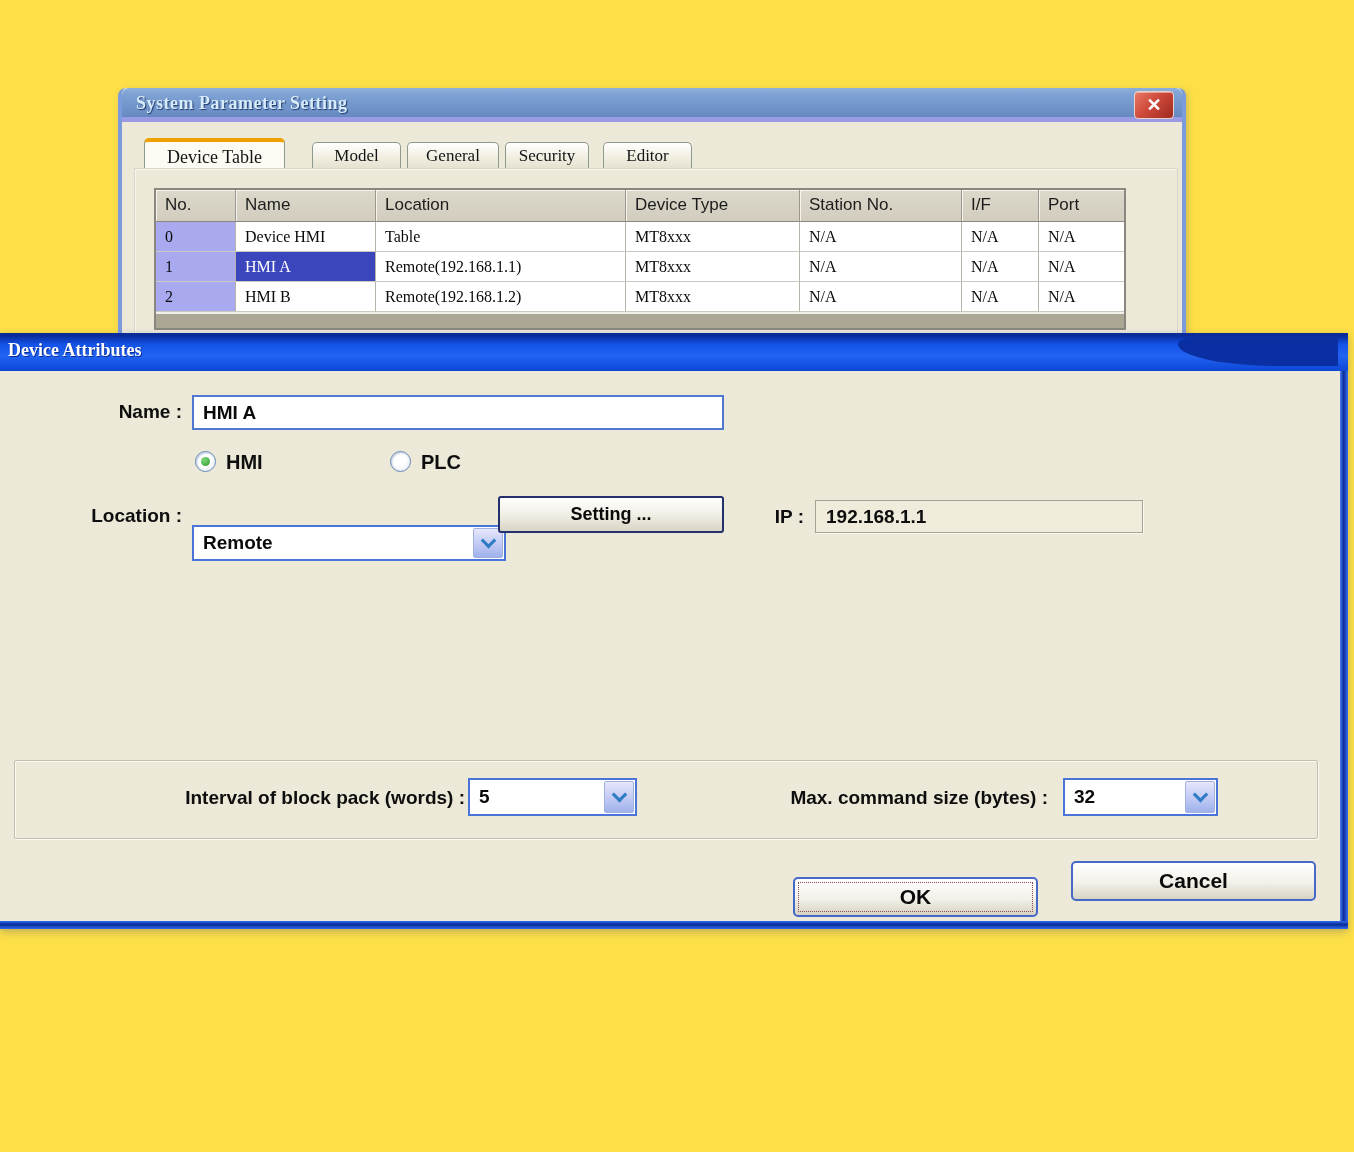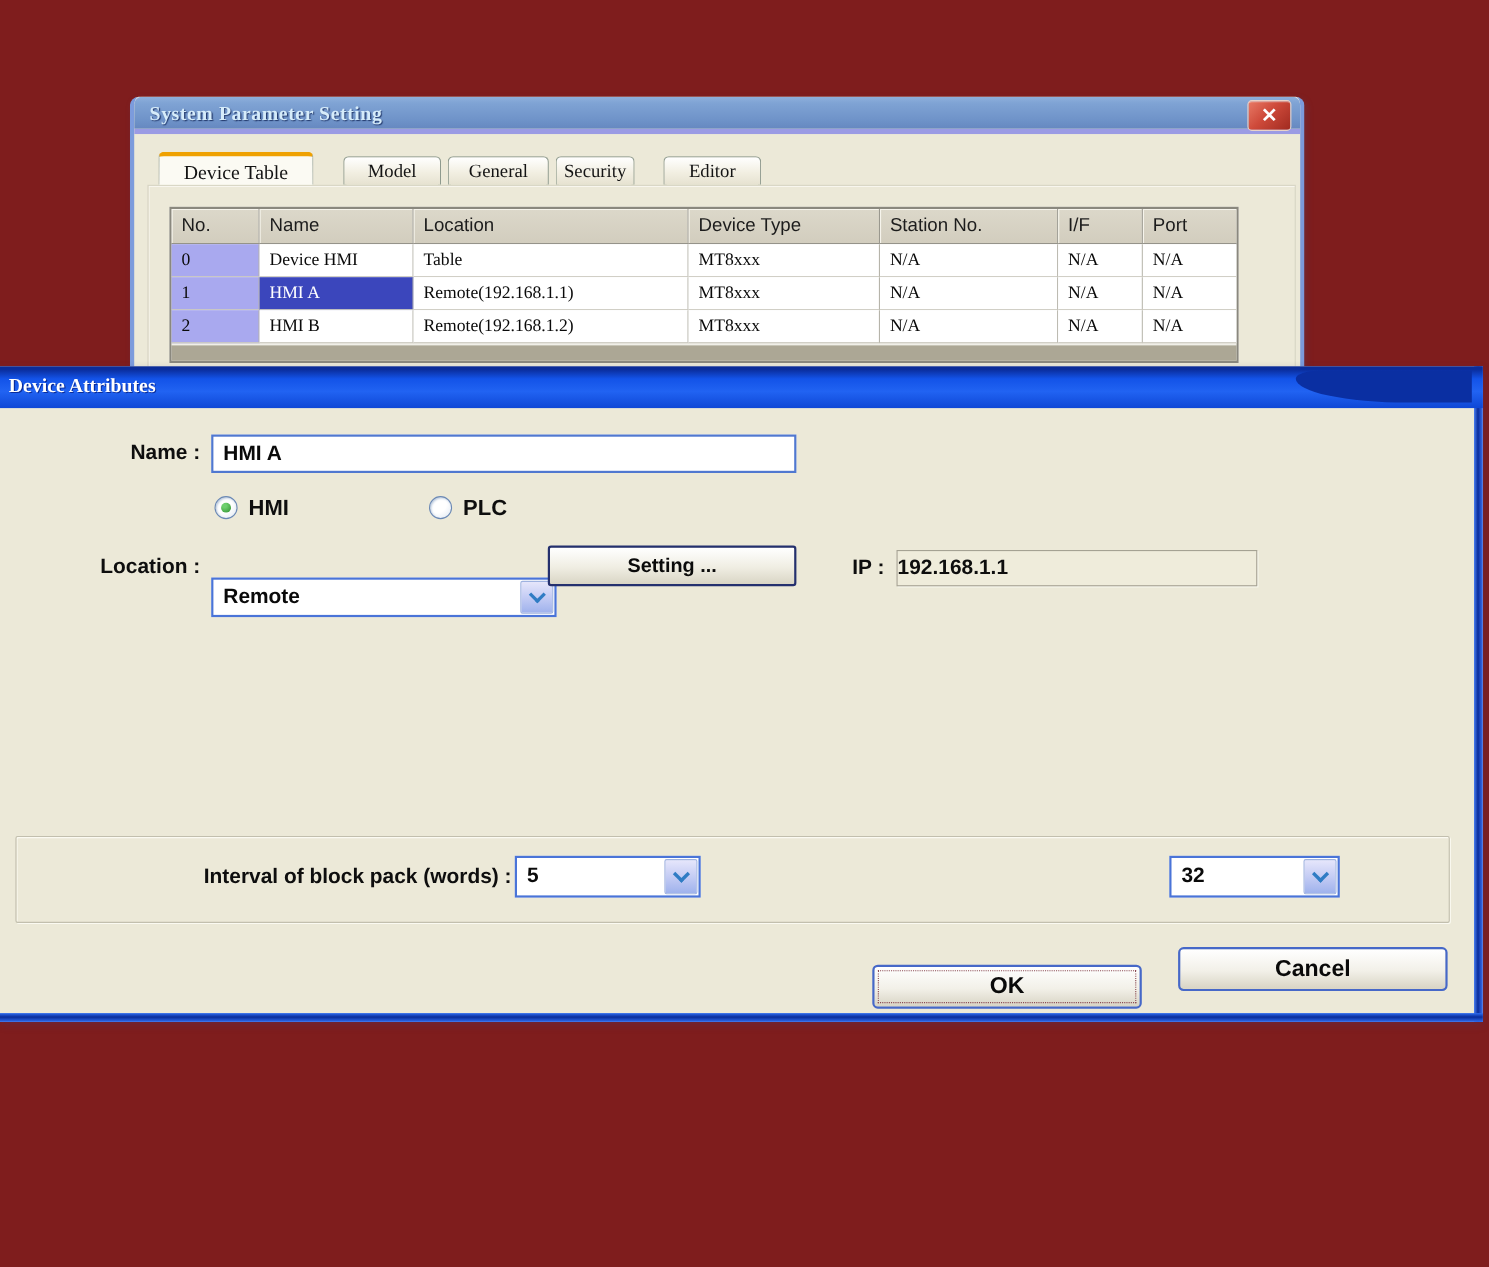--- a/index.html
+++ b/index.html
@@ -4,7 +4,7 @@
 <style>
   * { box-sizing: border-box; margin: 0; padding: 0; }
   html,body { background:#ffffff; }
-  .stage { position:relative; width:1354px; height:1152px; background:#7f1d1d; overflow:hidden;
+  .stage { position:relative; width:1354px; height:1152px; background:#fde047; overflow:hidden;
            font-family:"Liberation Sans", sans-serif; }
 
   

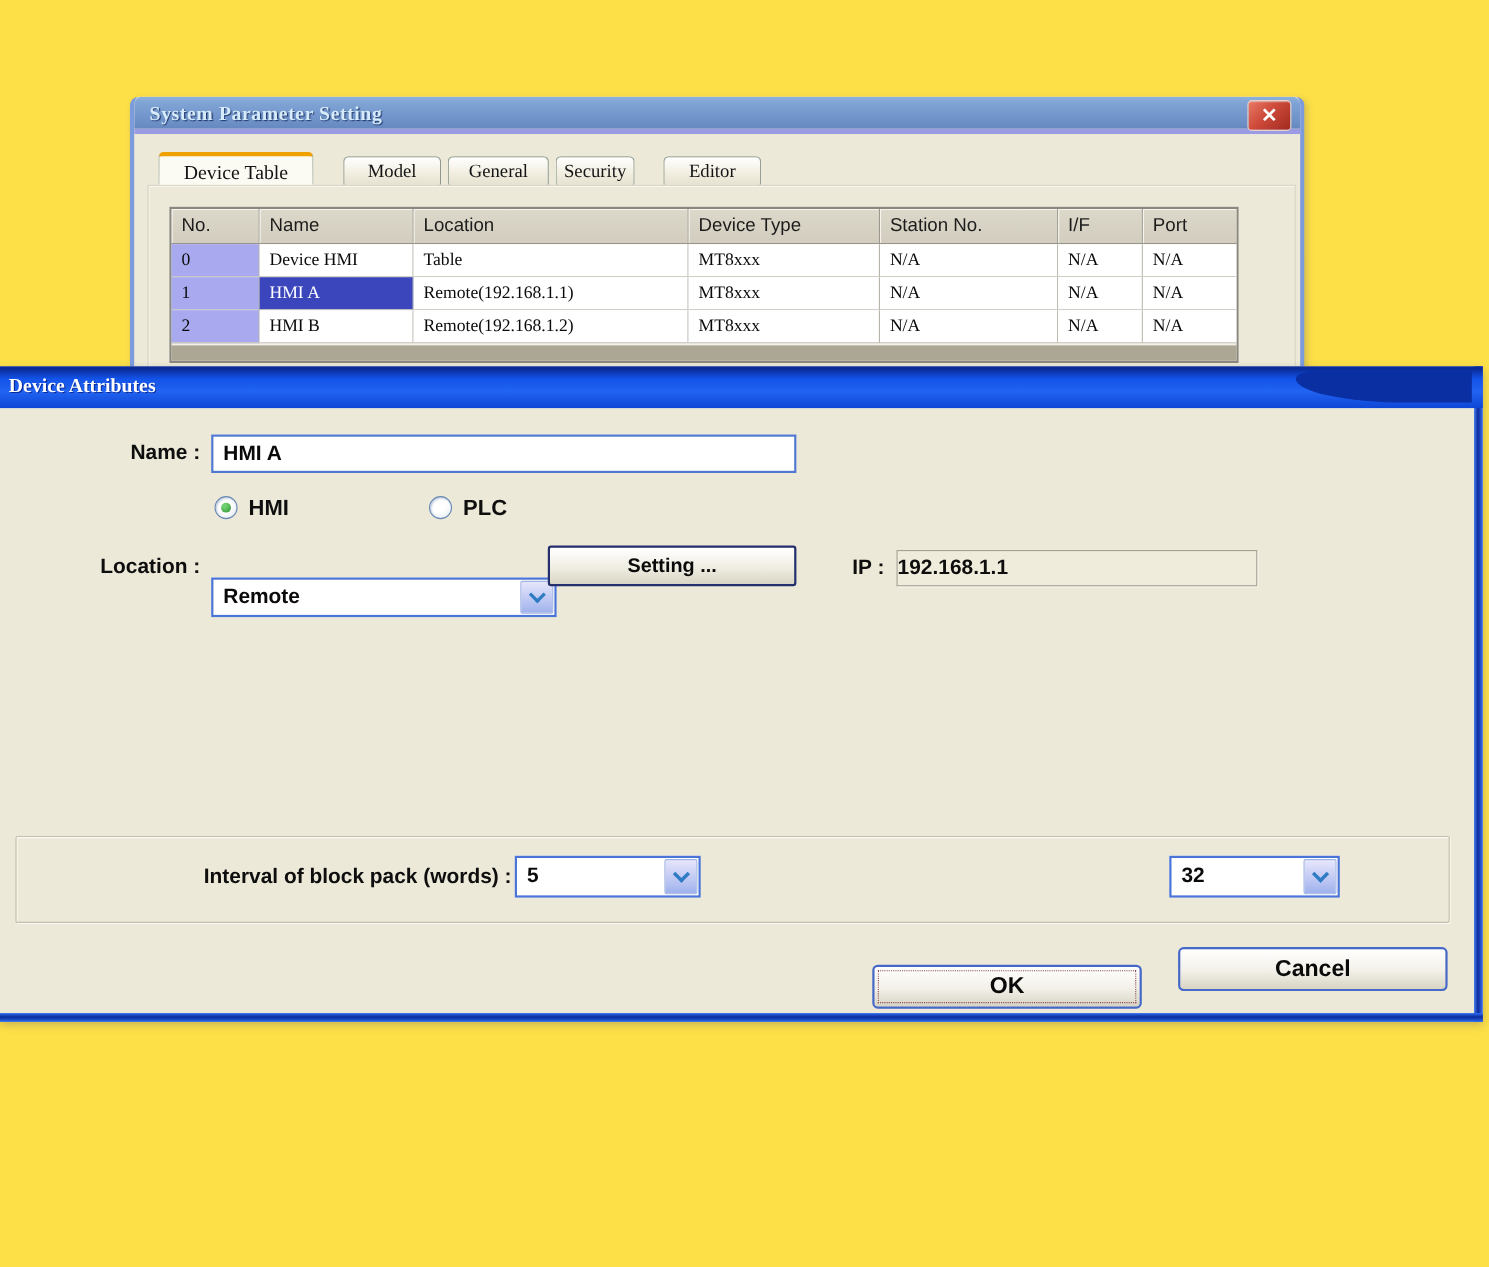--- a/index.html
+++ b/index.html
@@ -114,7 +114,7 @@
       <div class="tab active" style="left:0; width:141px;">Device Table</div>
       <div class="tab" style="left:168px; width:89px;">Model</div>
       <div class="tab" style="left:263px; width:92px;">General</div>
-      <div class="tab" style="left:361px; width:72px;">Security</div>
+      <div class="tab" style="left:361px; width:84px;">Security</div>
       <div class="tab" style="left:459px; width:89px;">Editor</div>
     </div>
     <div class="tab-page"></div>

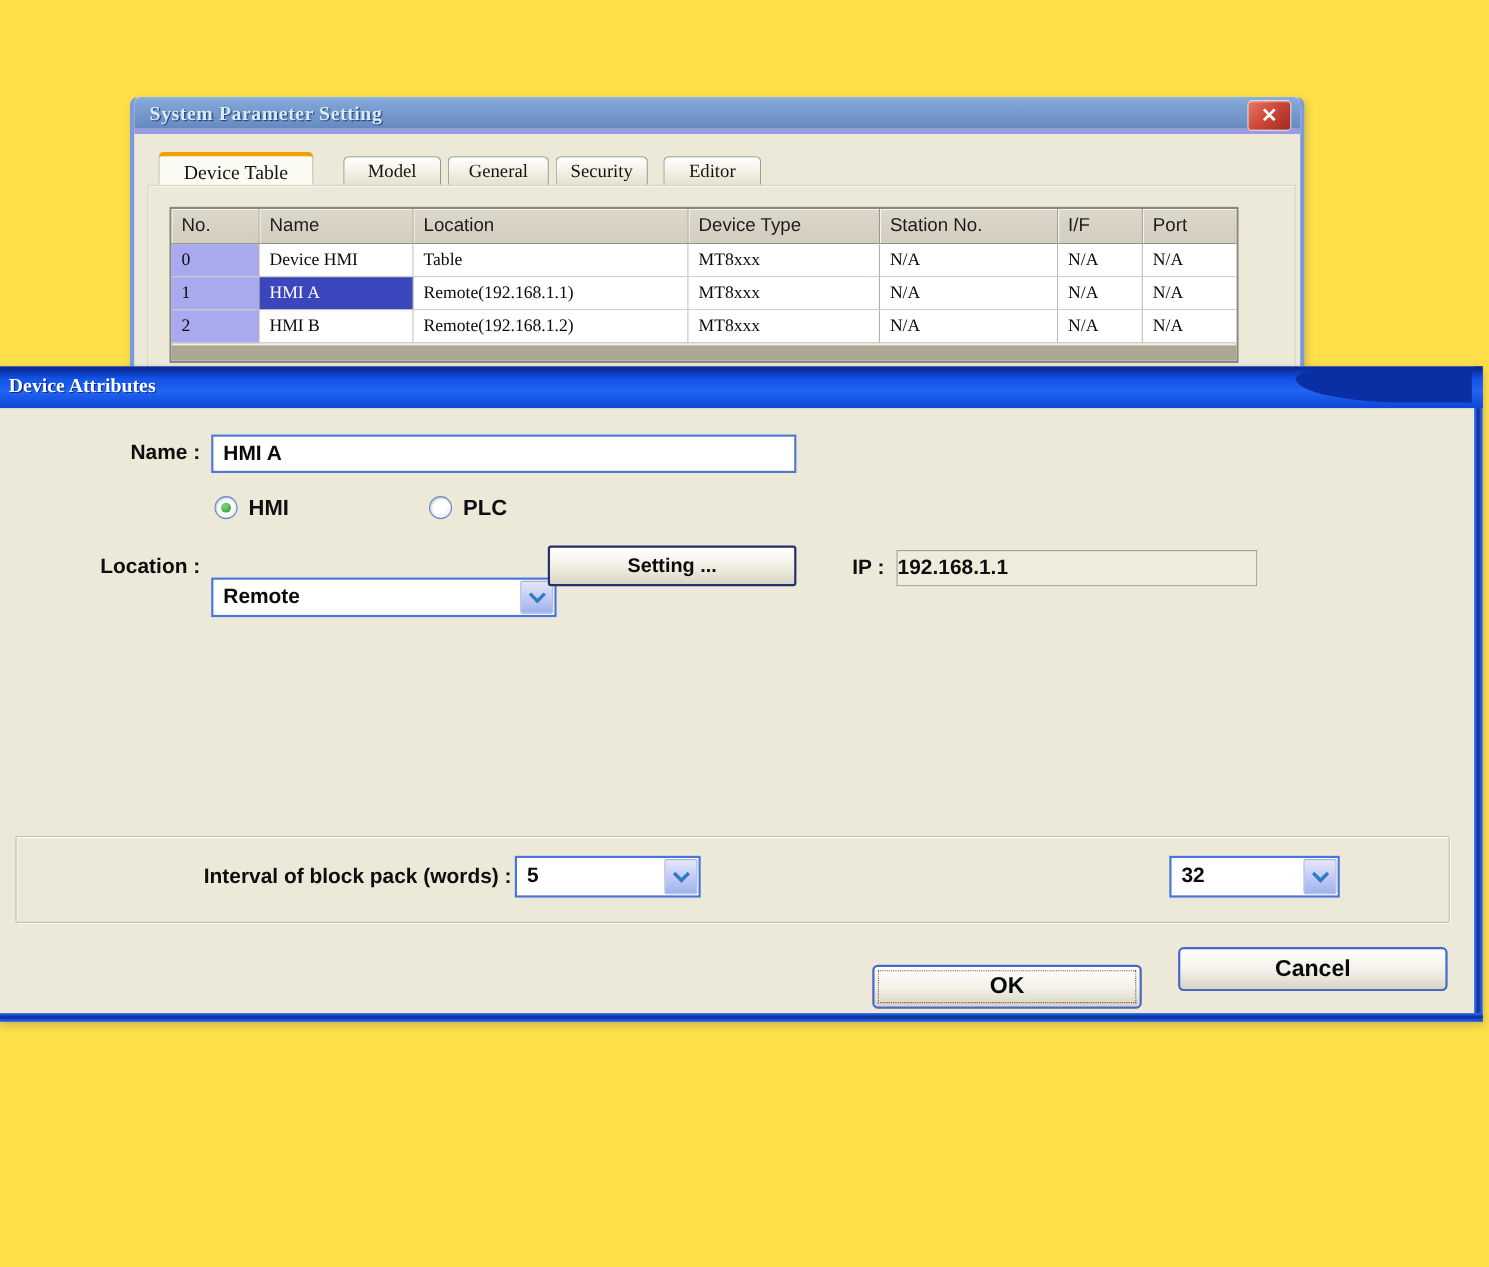--- a/index.html
+++ b/index.html
@@ -89,7 +89,7 @@
         font-weight:bold; font-size:18px; color:#0A0A0A; text-align:center; line-height:33px; cursor:pointer; }
   .field-ip { position:absolute; left:815px; top:167px; width:328px; height:33px; background:#EFECDB;
         border:1px solid #A5A293; box-shadow:1px 1px 0 #FBFAF2; font-weight:bold; font-size:19px;
-        line-height:31px; color:#0E0E0E; }
+        line-height:31px; padding-left:10px; color:#0E0E0E; }
 
   .group { position:absolute; left:14px; top:427px; width:1304px; height:79px; border:1px solid #C2BFAE;
         border-radius:2px; box-shadow:inset 1px 1px 0 #FBFAF2, 1px 1px 0 #FBFAF2; }

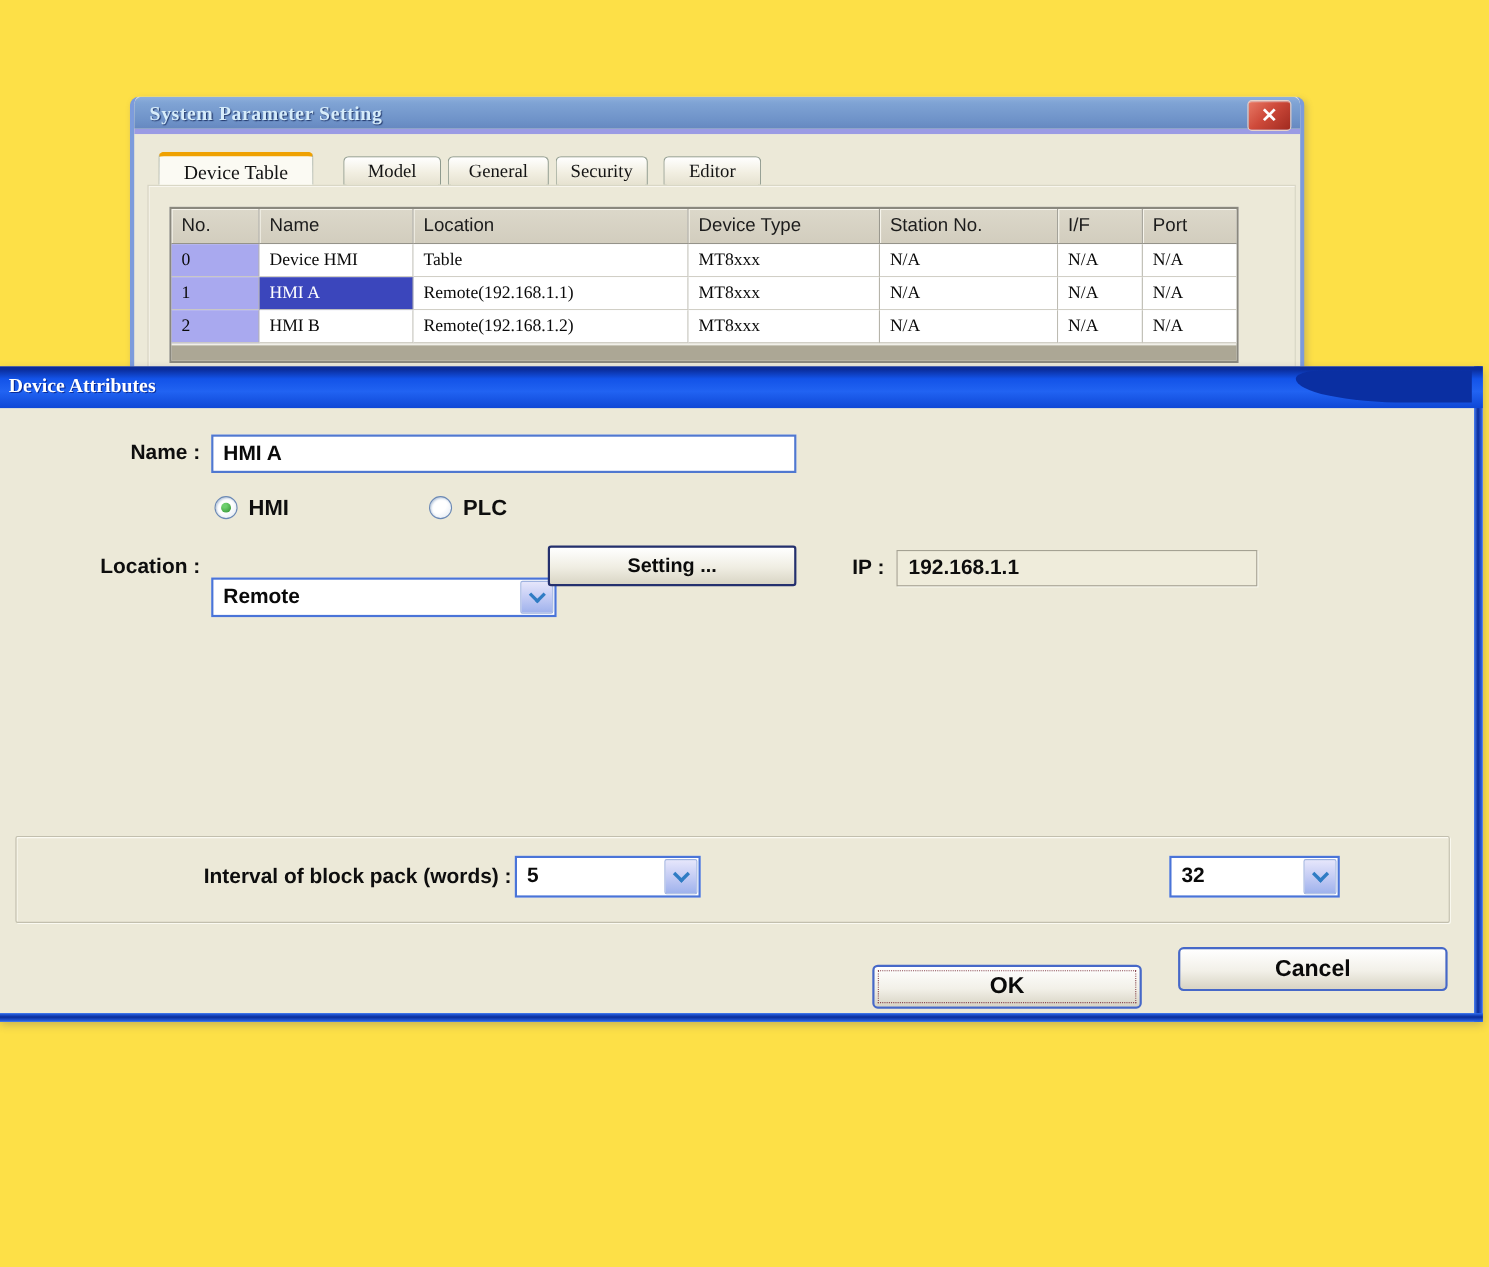--- a/index.html
+++ b/index.html
@@ -204,6 +204,7 @@
           <span class="chev"></span>
         </span>
     </div>
+    <div class="lbl" style="left:665px; top:450px; width:383px;">Max. command size (bytes) :</div>
     <div class="combo" style="left:1063px; top:445px; width:155px; height:38px;">
       <span class="combo-value">32</span>
       <span class="combo-arrow">

